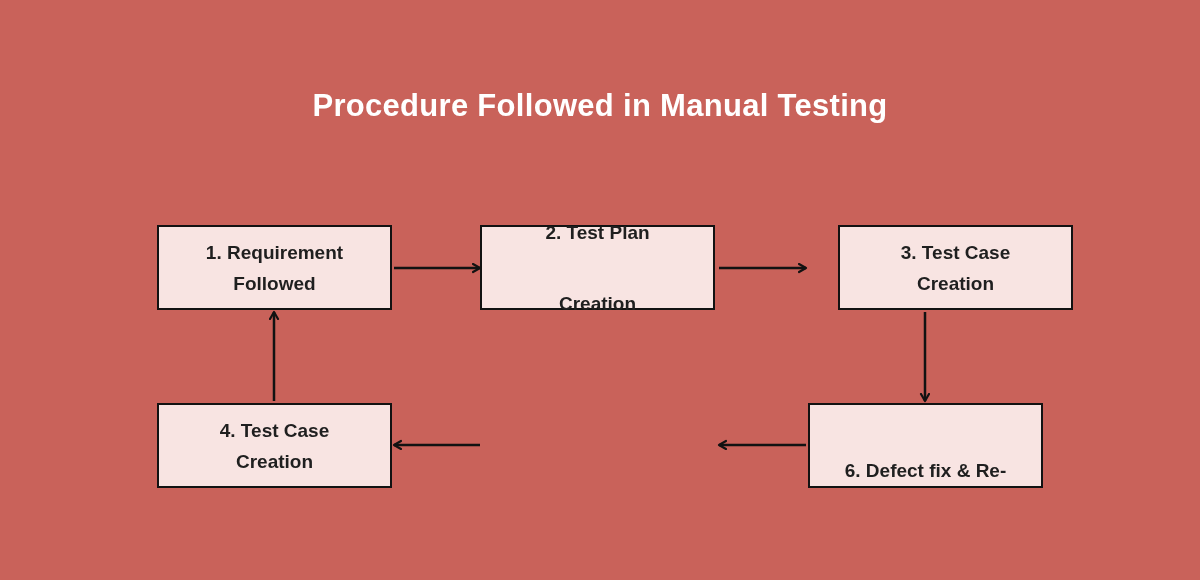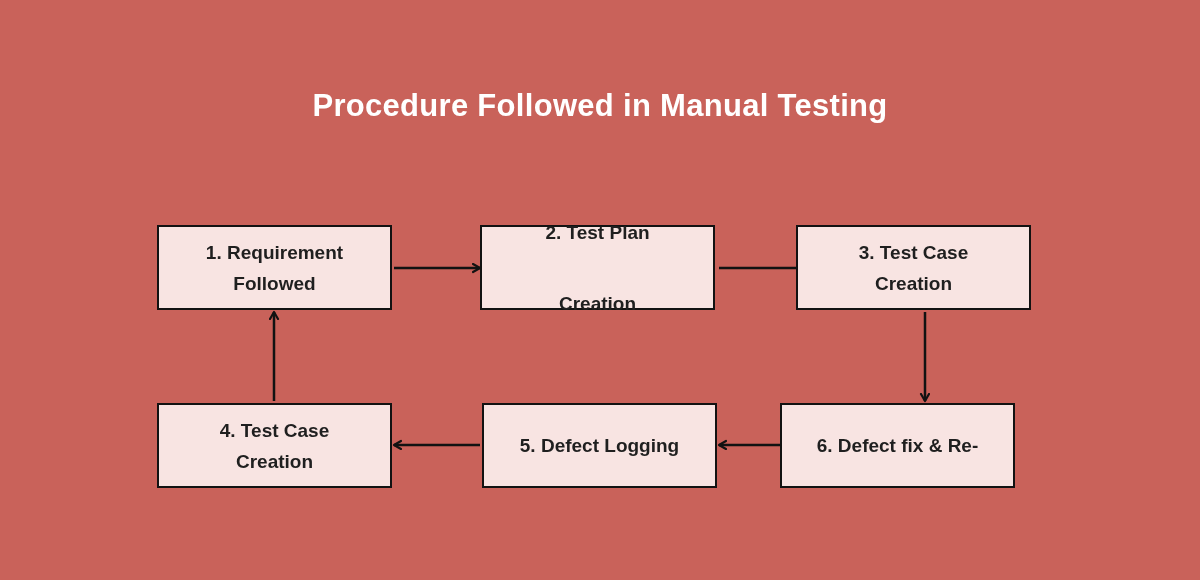--- a/index.html
+++ b/index.html
@@ -62,7 +62,7 @@
   }
   .n1{left:157px;top:225px;}
   .n2{left:480px;top:225px;gap:40px;}
-  .n3{left:796px;top:225px;}
+  .n3{left:838px;top:225px;}
   .n4{left:157px;top:403px;}
   .n5{left:482px;top:403px;}
   .n6{left:780px;top:403px;}

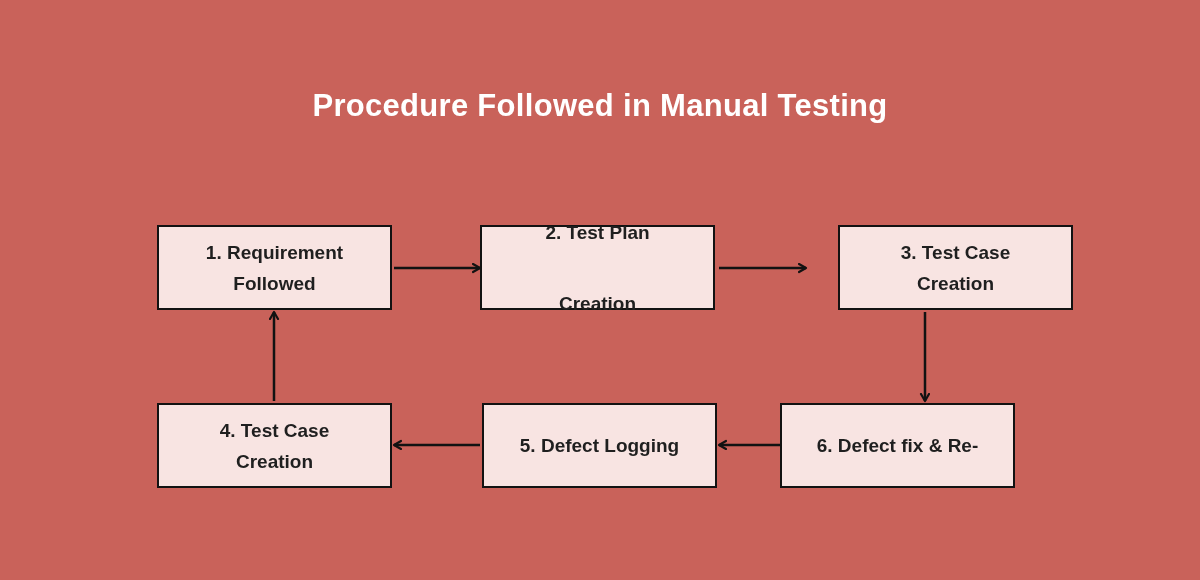--- a/index.html
+++ b/index.html
@@ -108,10 +108,6 @@
     <span>Creation</span>
   </div>
 
-  <div class="node n5">
-    <span>5. Defect Logging</span>
-    <span></span>
-  </div>
 
   <div class="node n6">
     <span>6. Defect fix &amp; Re-</span>

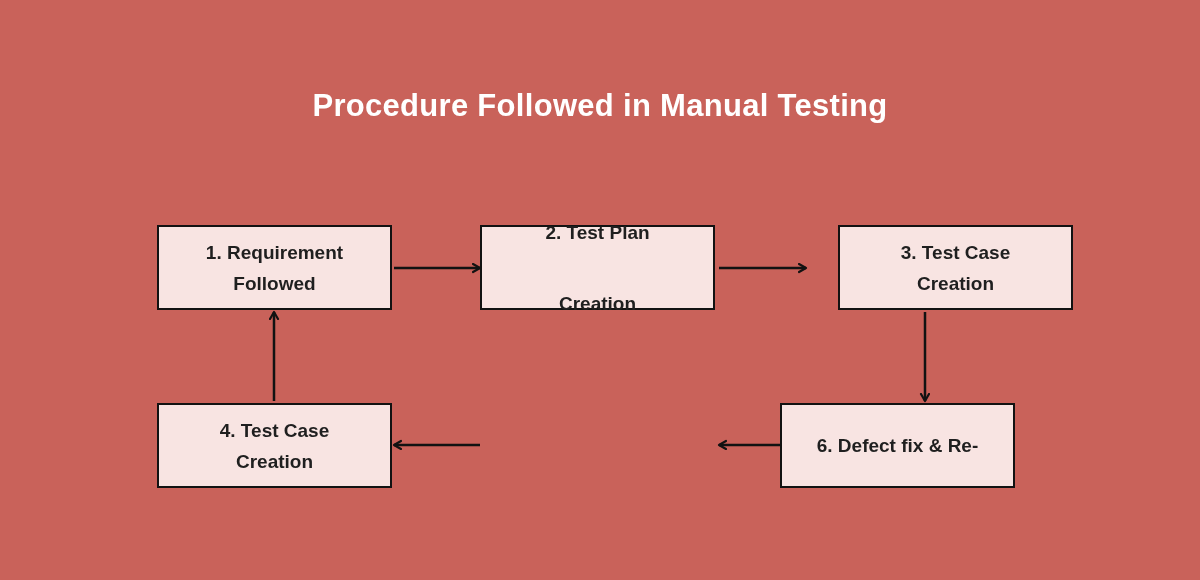--- a/index.html
+++ b/index.html
@@ -65,7 +65,7 @@
   .n3{left:838px;top:225px;}
   .n4{left:157px;top:403px;}
   .n5{left:482px;top:403px;}
-  .n6{left:780px;top:403px;}
+  .n6{left:808px;top:403px;justify-content:flex-end;}
 </style>
 </head>
 <body>

